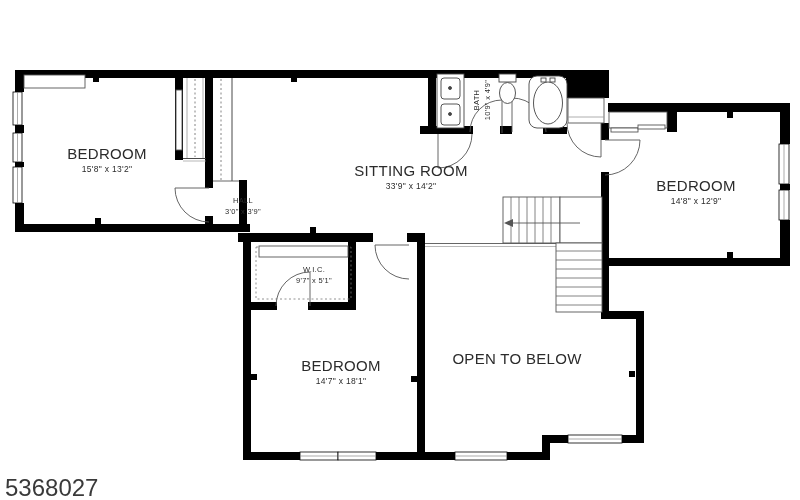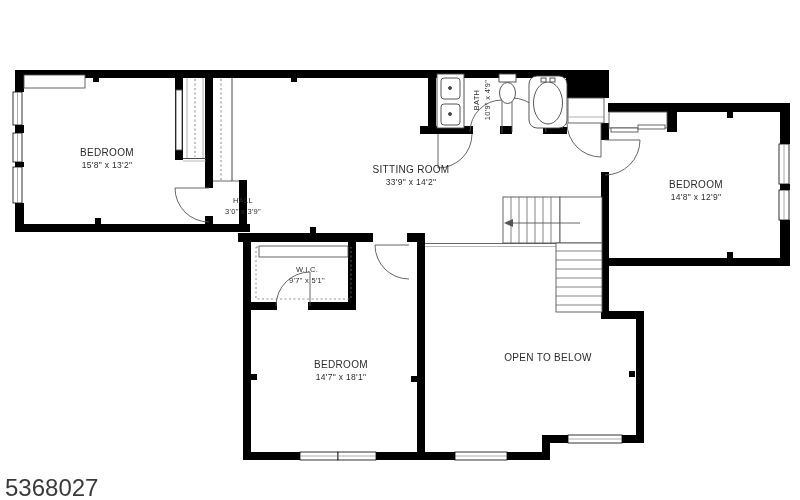--- a/index.html
+++ b/index.html
@@ -13,7 +13,7 @@
     text-align:center; color:#2b2b2b; line-height:1.4;
     white-space:nowrap; letter-spacing:0.3px;
   }
-  .room-label .room-name { font-size:10px; }
+  .room-label .room-name { font-size:15px; }
   .room-label .room-dims { font-size:8.5px; }
   .room-label.small .room-name { font-size:7.5px; }
   .room-label.small .room-dims { font-size:7.5px; }

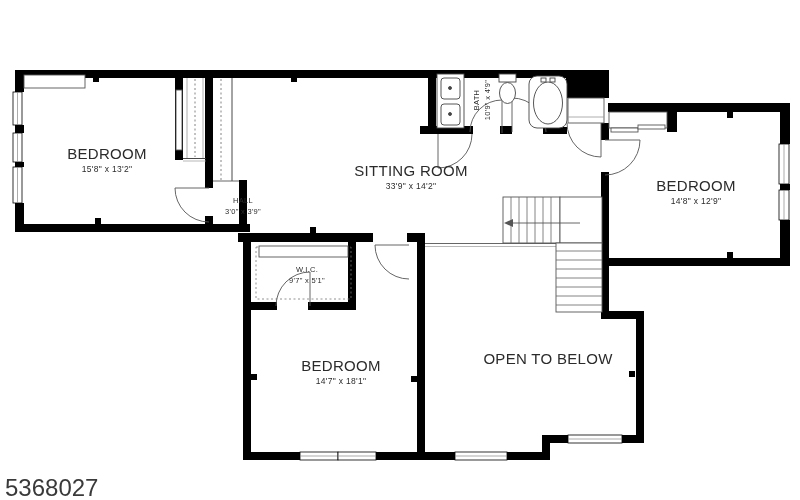--- a/index.html
+++ b/index.html
@@ -268,7 +268,7 @@
   <div class="room-dims">14'8" x 12'9"</div>
 </div>
 
-<div class="room-label small" style="left:307px; top:275px">
+<div class="room-label small" style="left:314px; top:275px">
   <div class="room-name">W.I.C.</div>
   <div class="room-dims">9'7" x 5'1"</div>
 </div>

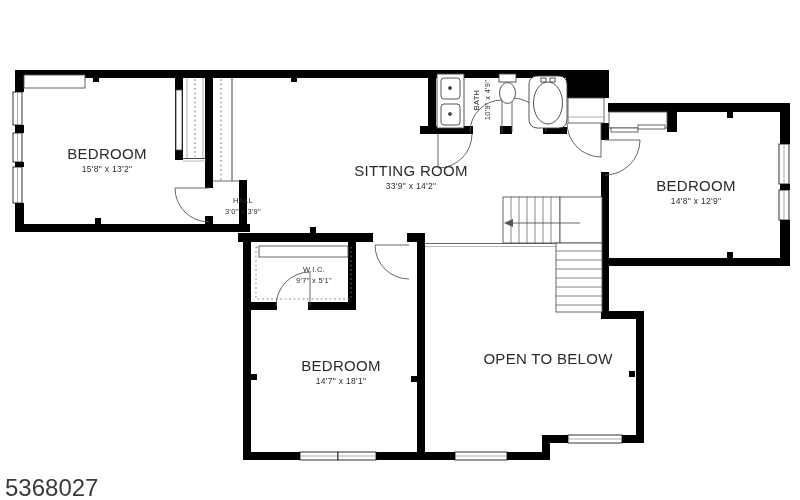--- a/index.html
+++ b/index.html
@@ -278,7 +278,7 @@
   <div class="room-dims">14'7" x 18'1"</div>
 </div>
 
-<div class="room-label" style="left:548px; top:358px">
+<div class="room-label" style="left:517px; top:358px">
   <div class="room-name">OPEN TO BELOW</div>
 </div>
 

